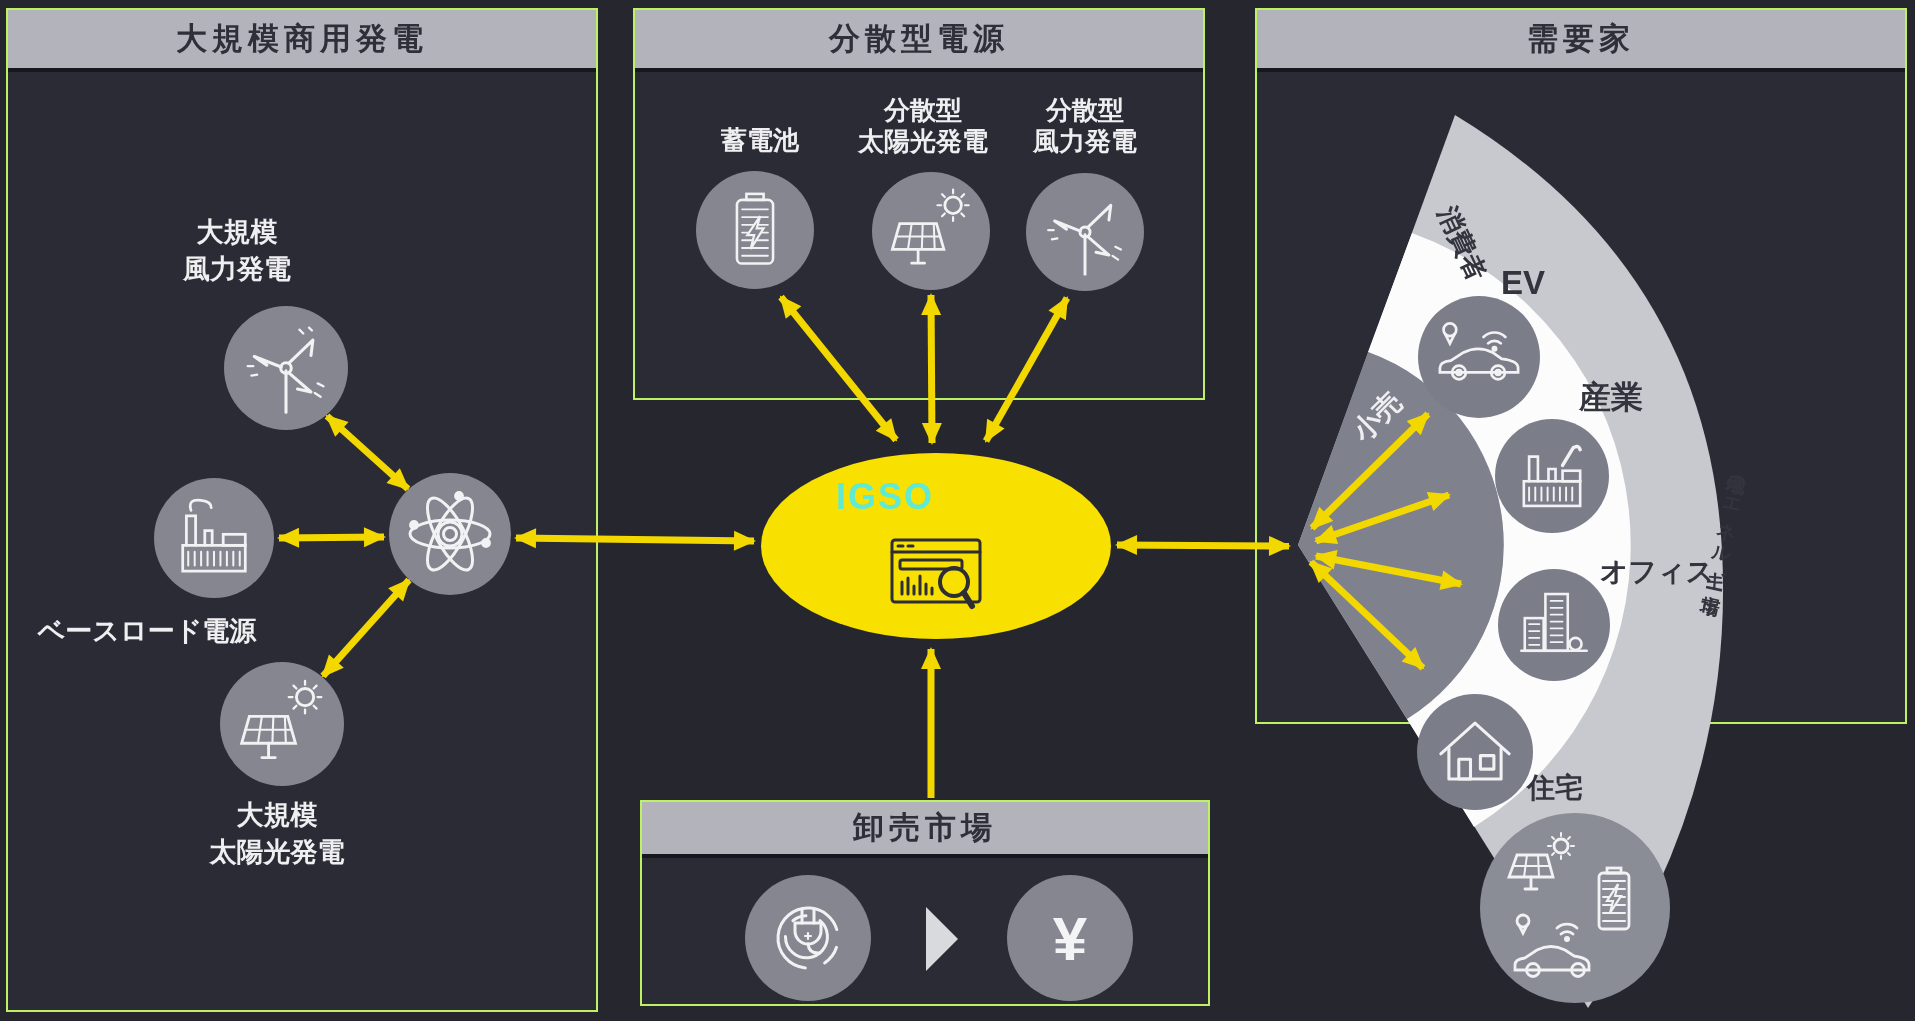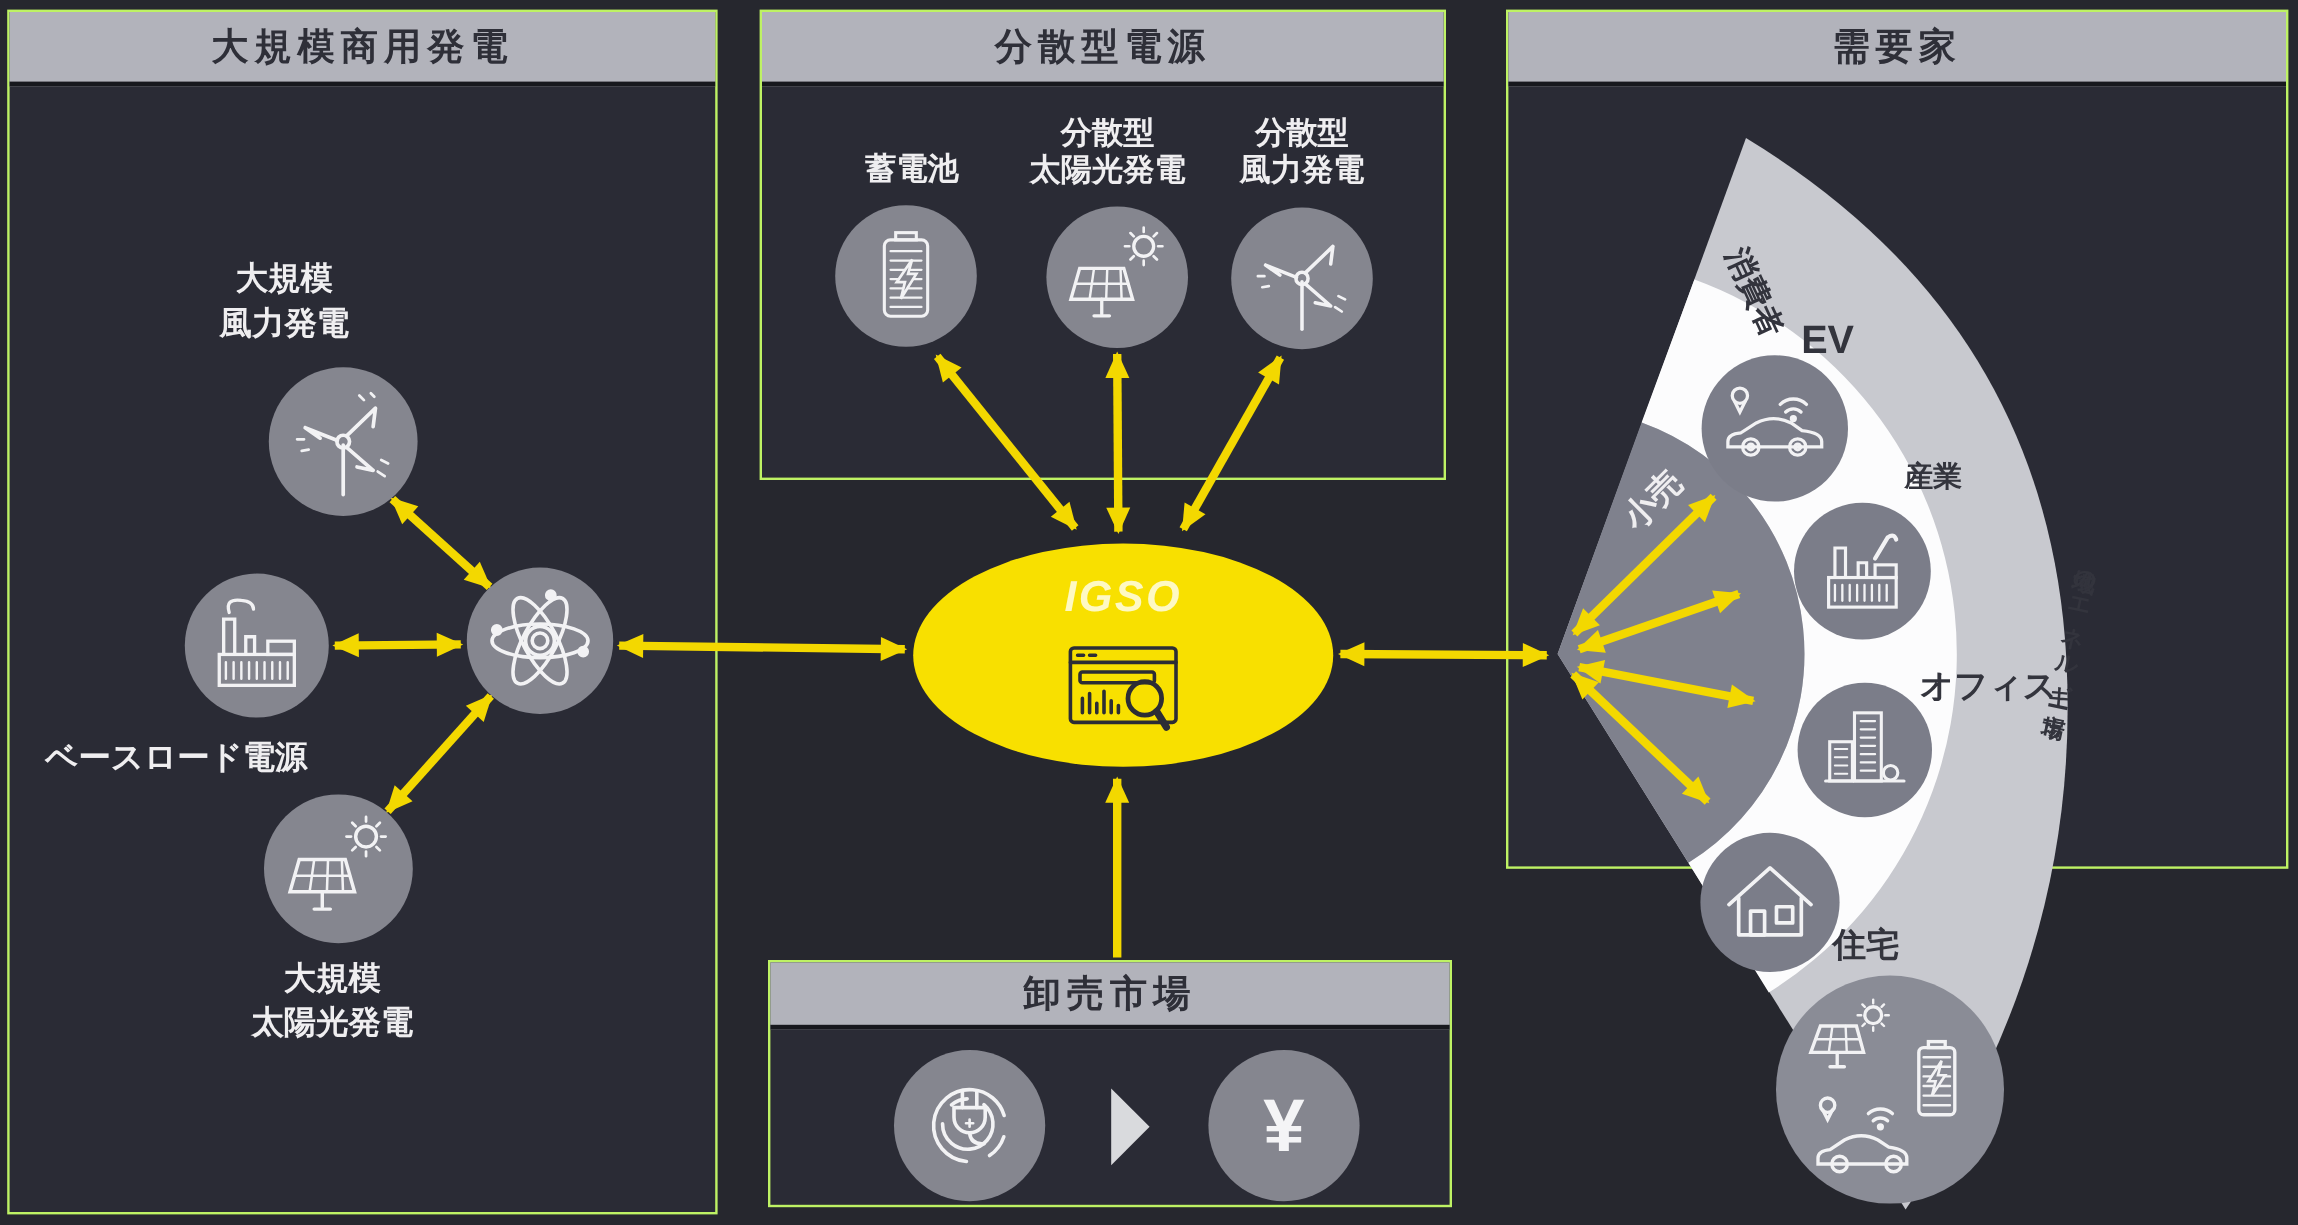--- a/index.html
+++ b/index.html
@@ -308,7 +308,7 @@
 
   <div class="label dark-label" style="left:1443px;top:264px;width:160px;font-size:33px;font-weight:bold;"><span>EV</span></div>
 
-  <div class="label dark-label" style="left:1531px;top:379px;width:160px;font-size:24px;"><span>産業</span></div>
+  <div class="label dark-label" style="left:1531px;top:379px;width:160px;font-size:32px;"><span>産業</span></div>
 
   <div class="label dark-label" style="left:1577px;top:553px;width:160px;font-size:28px;"><span>オフィス</span></div>
 

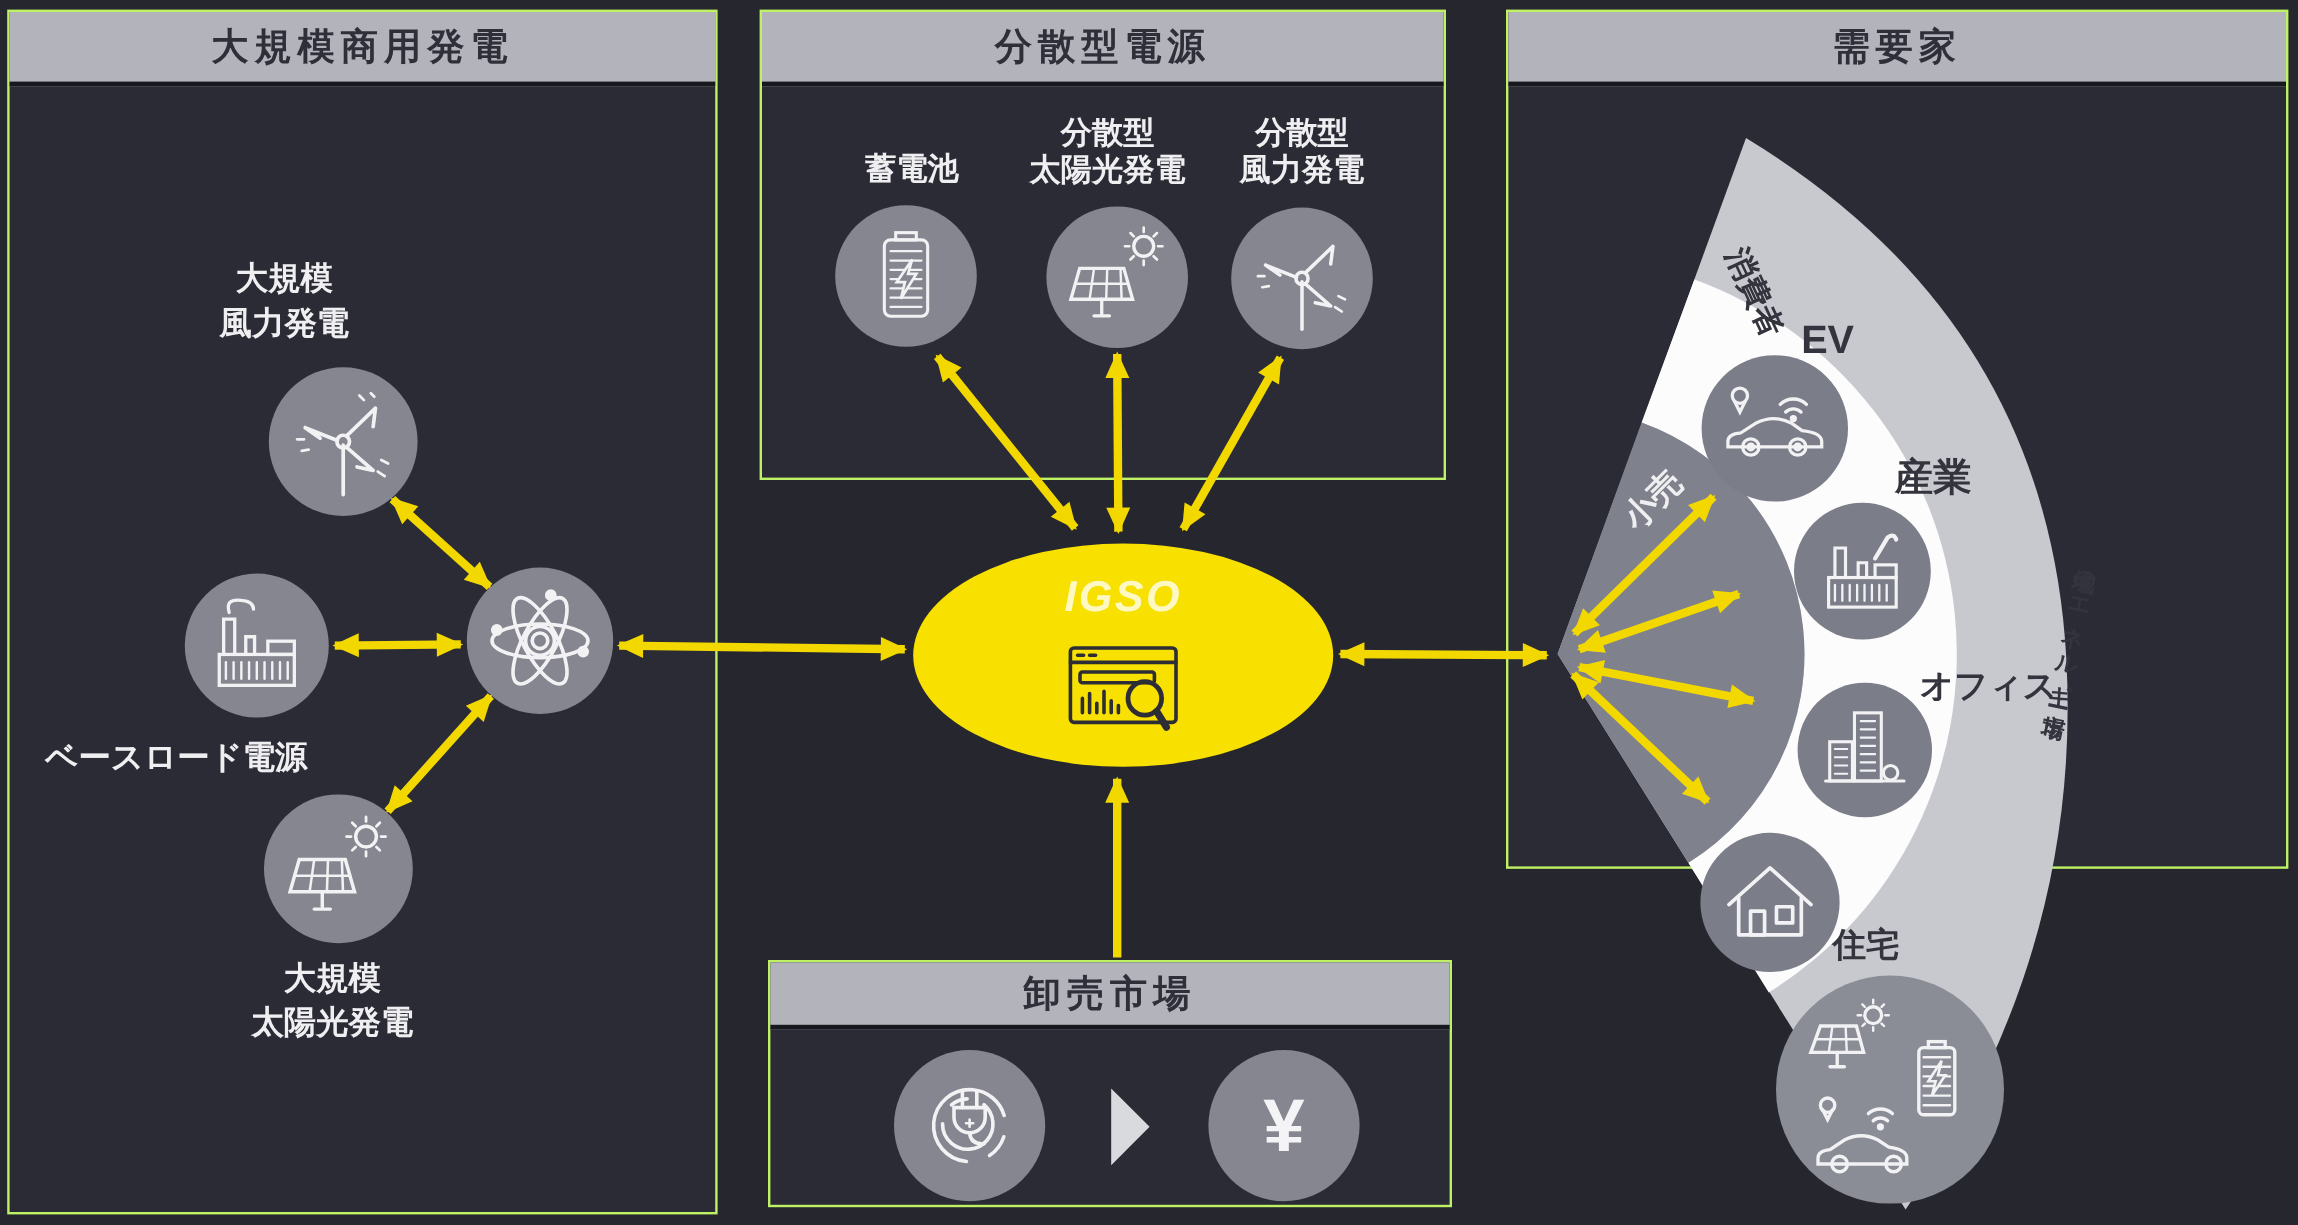--- a/index.html
+++ b/index.html
@@ -17,7 +17,7 @@
   .label.dark-label{color:#33343d;}
   .rot{transform-origin:center center;white-space:nowrap;}
   .vert{writing-mode:vertical-rl;letter-spacing:2px;}
-  .igso-label{position:absolute;color:#fef9c3;font-weight:bold;font-size:36px;text-align:center;letter-spacing:2px;font-style:italic;}
+  .igso-label{position:absolute;color:#5eead4;font-weight:bold;font-size:36px;letter-spacing:2px;}
   .yen{color:#f4f4f6;font-size:62px;font-weight:bold;}
   .flow-triangle{position:absolute;width:0;height:0;border-top:32px solid transparent;
       border-bottom:32px solid transparent;border-left:32px solid #d9dadd;}

